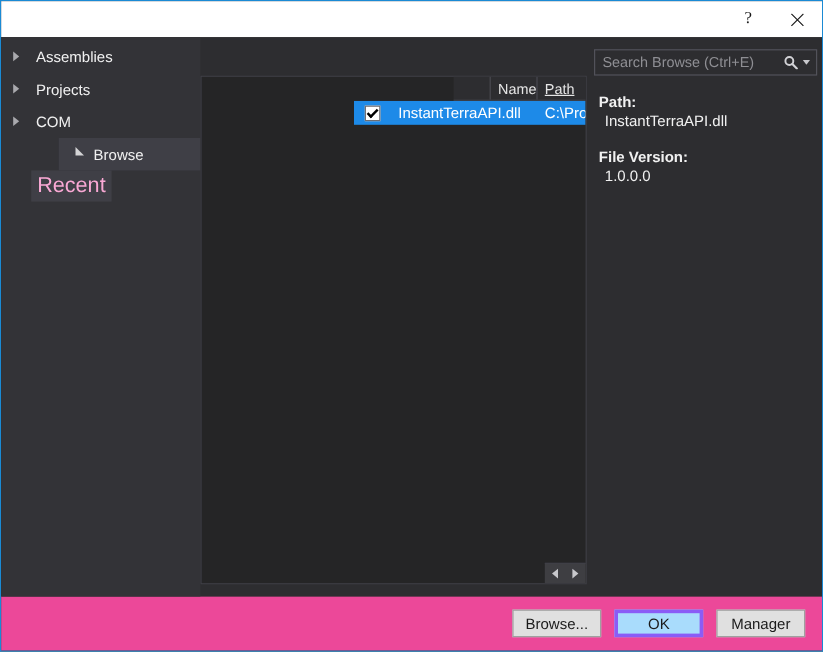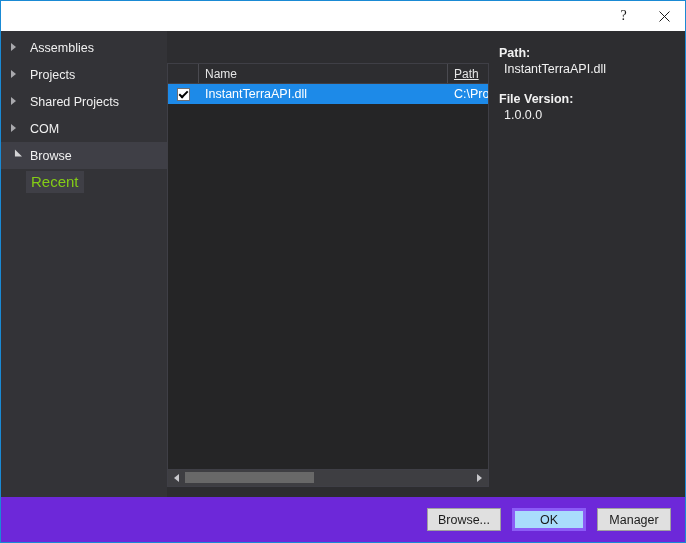--- a/index.html
+++ b/index.html
@@ -478,6 +478,18 @@
 
     <div class="right">
 
+      <div class="searchbox">
+        <div class="search-placeholder">Search Browse (Ctrl+E)</div>
+        <div class="search-icons">
+          <span class="magnifier">
+            <svg width="12" height="12" viewBox="0 0 12 12">
+              <circle cx="4.8" cy="4.8" r="3.3" stroke="#d2d2d6" stroke-width="1.6" fill="none"></circle>
+              <path d="M7.3 7.3 L11 11" stroke="#d2d2d6" stroke-width="1.8" stroke-linecap="round"></path>
+            </svg>
+          </span>
+          <span class="search-caret"></span>
+        </div>
+      </div>
 
       <div class="details">
         <div class="det-label">Path:</div>

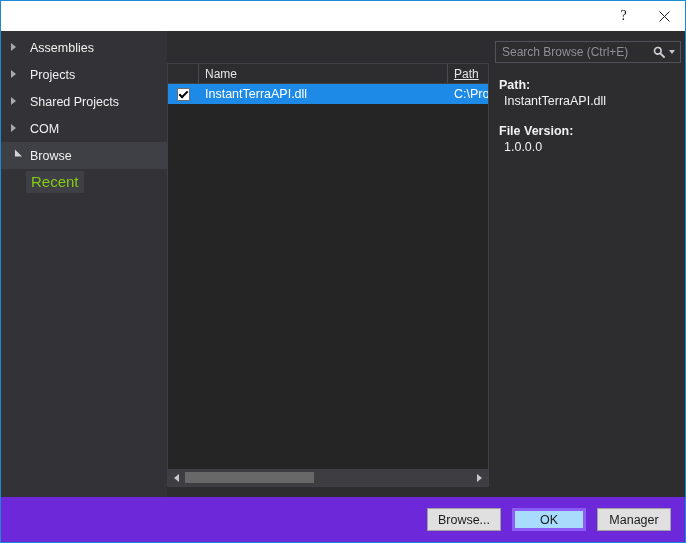--- a/index.html
+++ b/index.html
@@ -156,6 +156,7 @@
     display: flex;
     flex-direction: column;
     position: relative;
+    align-items: flex-end;
   }
   .col-header {
     height: 20px;

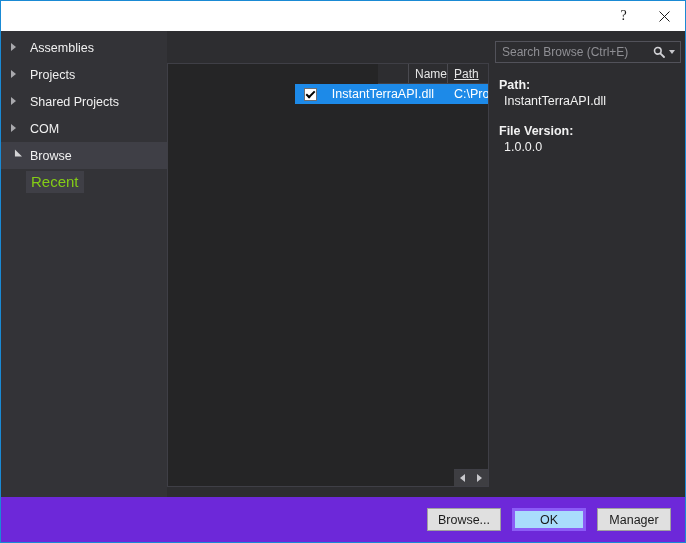--- a/index.html
+++ b/index.html
@@ -416,12 +416,6 @@
         <span class="tree-label">Projects</span>
       </div>
 
-      <div class="tree-item">
-        <span class="expander">
-            <span class="tri-collapsed"></span>
-          </span>
-        <span class="tree-label">Shared Projects</span>
-      </div>
 
       <div class="tree-item">
         <span class="expander">

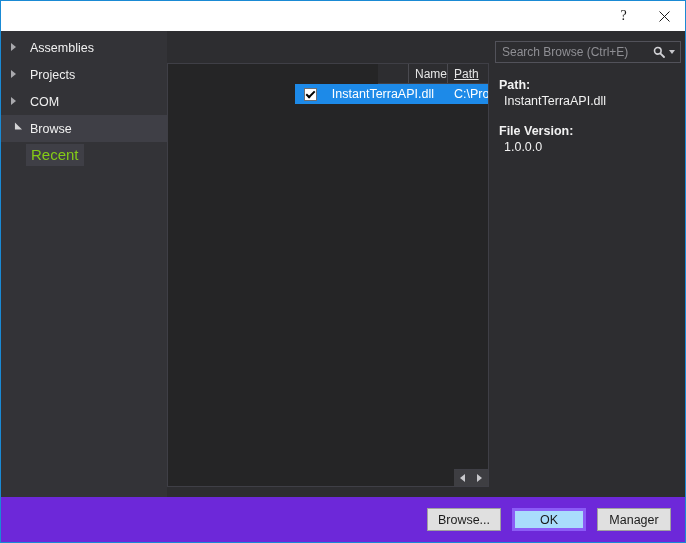--- a/index.html
+++ b/index.html
@@ -96,6 +96,7 @@
   }
   .tree-item.selected {
     background: #3f3f46;
+    margin-left: 48px;
   }
   .expander {
     width: 17px;

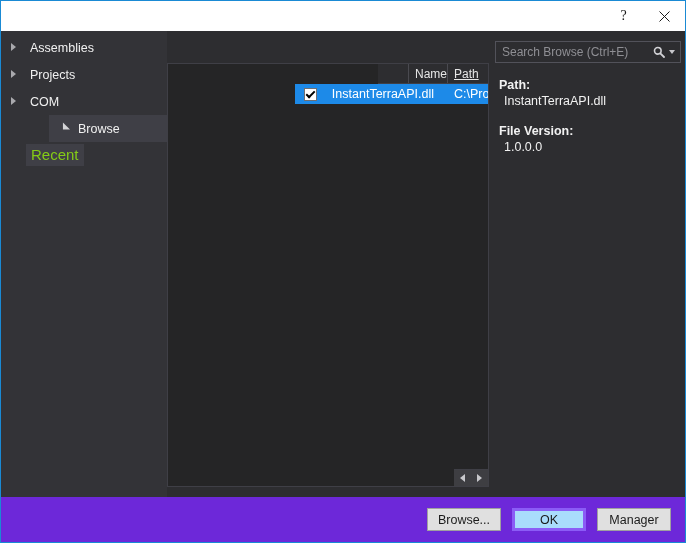--- a/index.html
+++ b/index.html
@@ -136,8 +136,8 @@
     display: flex;
     align-items: center;
     padding-left: 25px;
-    font-size: 15px;
-    color: #84cc16;
+    font-size: 18px;
+    color: #f9a8d4;
   }
   .child-pill {
     background: #3f3f46;

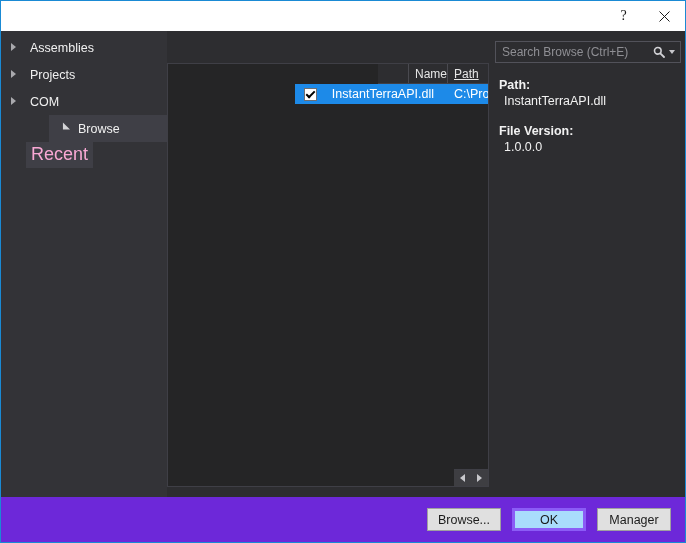--- a/index.html
+++ b/index.html
@@ -355,7 +355,7 @@
   .footer {
     height: 45px;
     min-height: 45px;
-    background: #6d28d9;
+    background: #ec4899;
     display: flex;
     align-items: center;
     justify-content: flex-end;

